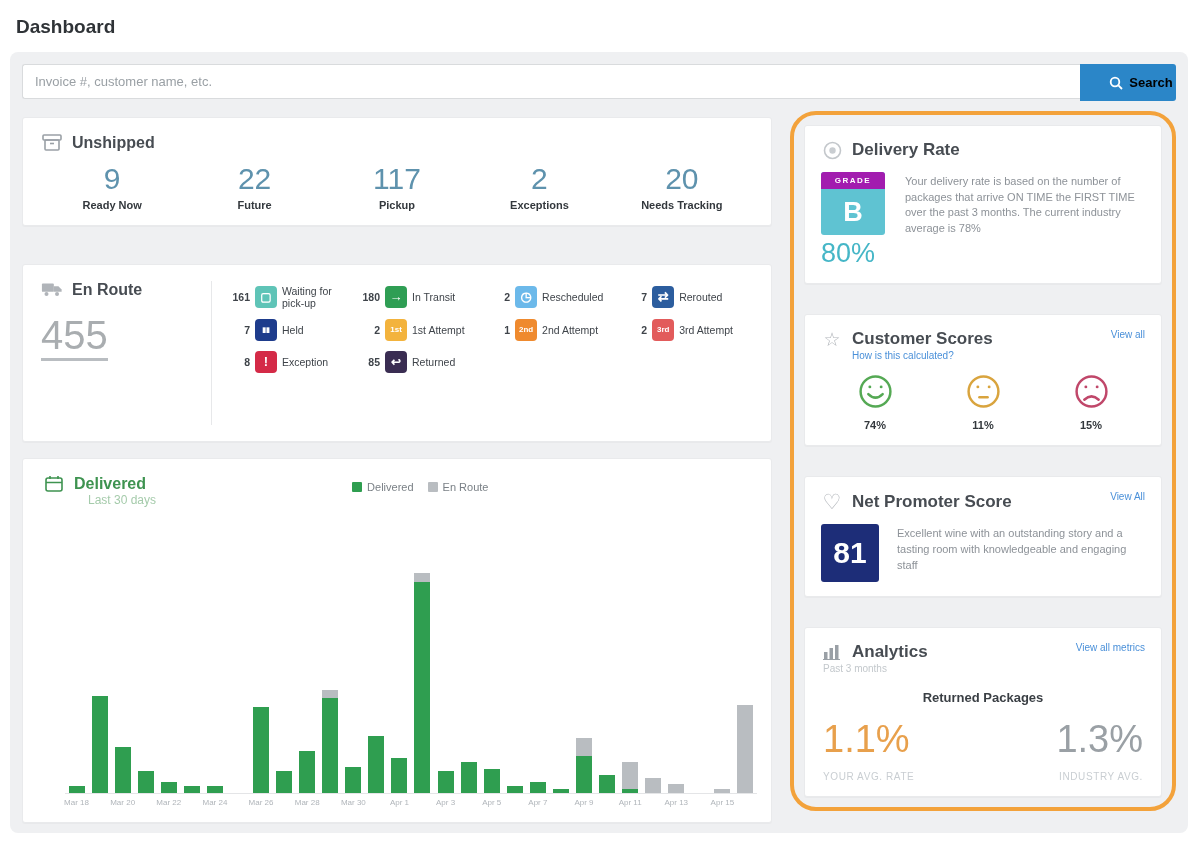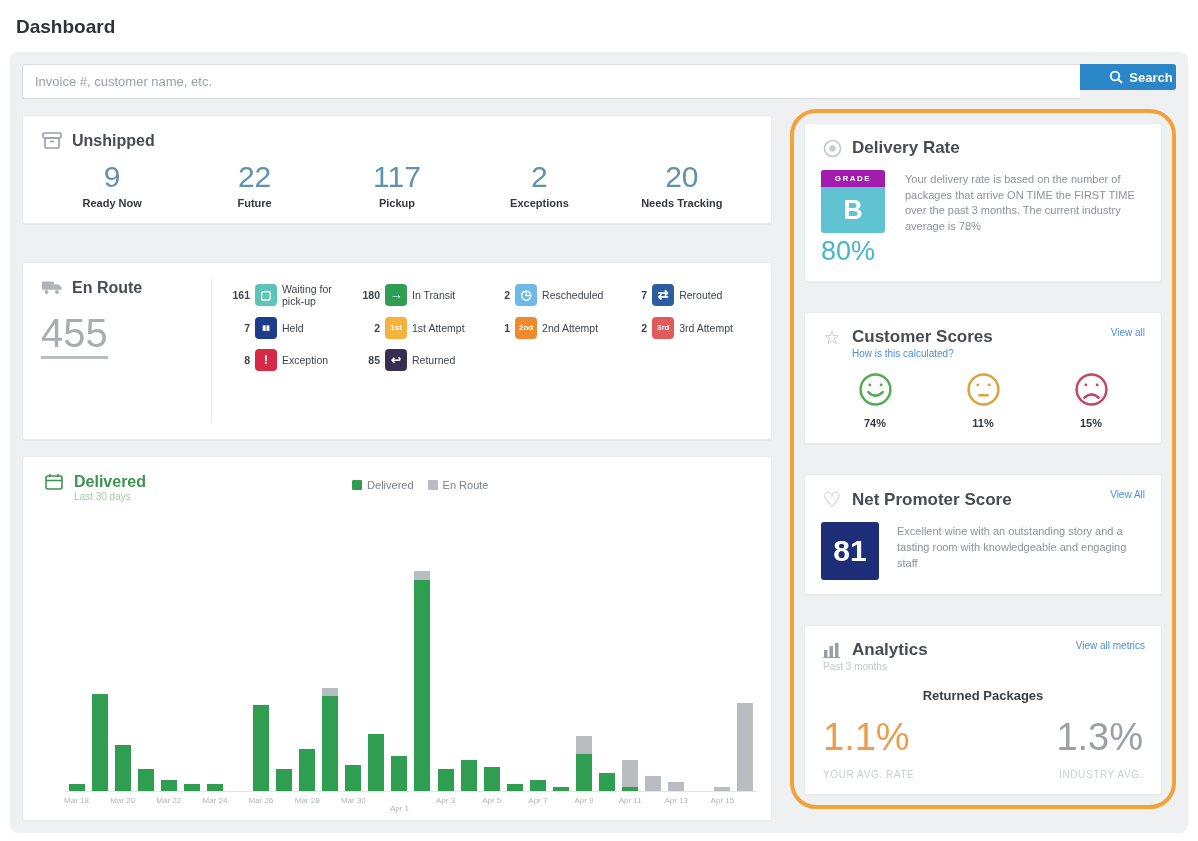--- a/index.html
+++ b/index.html
@@ -15,7 +15,7 @@
     border-radius:3px 0 0 3px; padding:0 12px; font-size:13px; color:#555; outline:none;
     font-family:"Liberation Sans", sans-serif; }
   .search-input::placeholder { color:#9aa0a5; }
-  .search-btn { width:96px; height:26px; background:#2b86c8; color:#ffffff; border:none;
+  .search-btn { width:96px; height:37px; background:#2b86c8; color:#000000; border:none;
     border-radius:0 3px 3px 0; font-size:13px; font-weight:700; cursor:pointer;
     display:flex; align-items:center; justify-content:center; gap:6px;
     font-family:"Liberation Sans", sans-serif;padding-left:26px; }

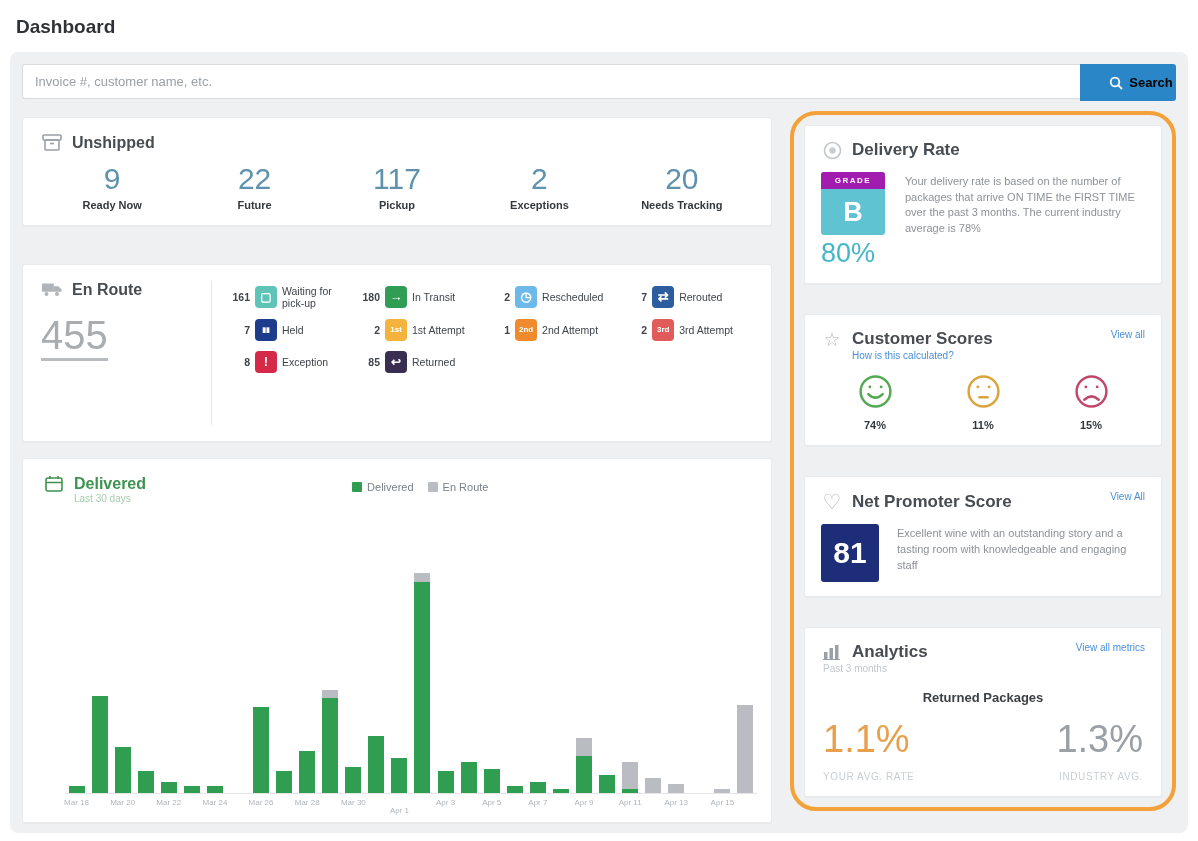--- a/index.html
+++ b/index.html
@@ -52,7 +52,7 @@
   
   .delivered { flex:1; margin-top:16px; padding:16px 20px; position:relative; overflow:hidden; }
   .delivered .card-head { color:#3e9350; }
-  .del-sub { font-size:10px; color:#a5cbab; margin:0 0 0 31px; }
+  .del-sub { font-size:12px; color:#a5cbab; margin:0 0 0 45px; }
   .legend { position:absolute; top:22px; left:44%; display:flex; gap:14px;
     align-items:center; font-size:11px; color:#7a8086; }
   .legend-item { display:flex; align-items:center; gap:5px; }

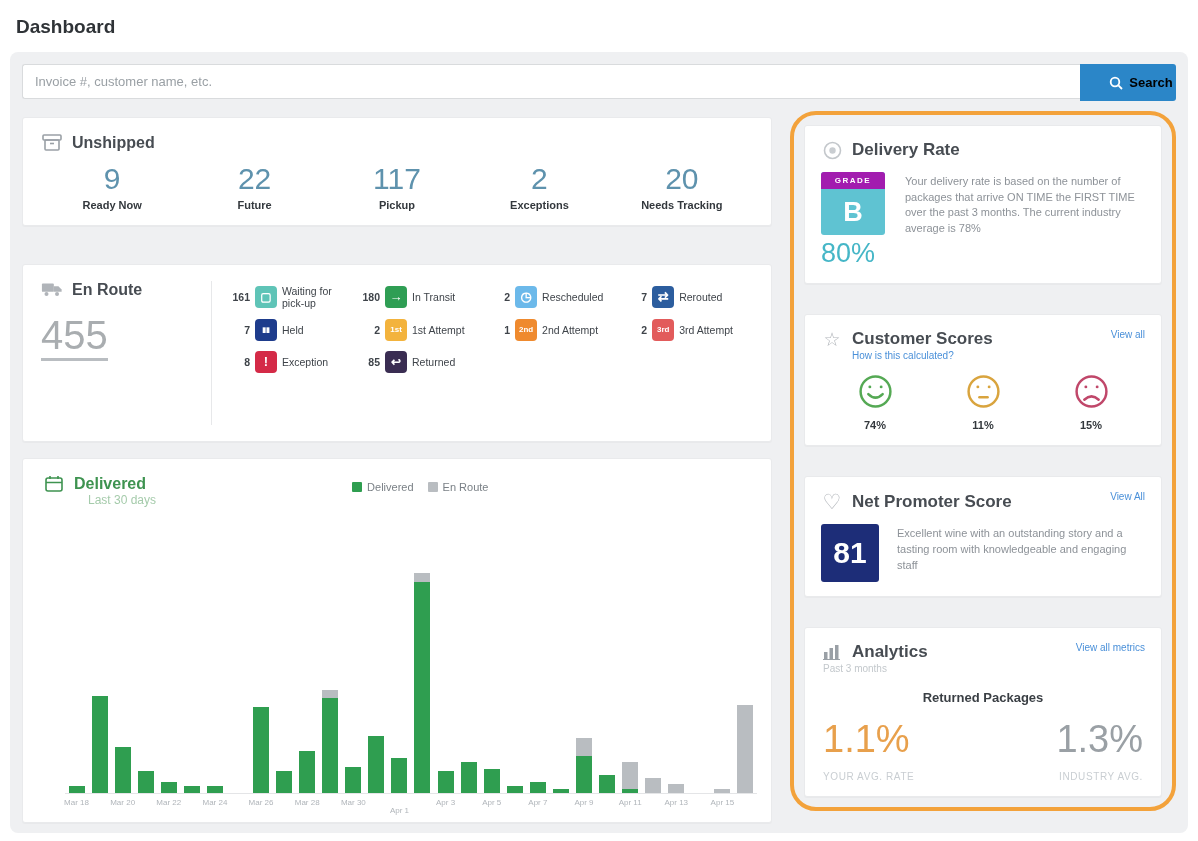--- a/index.html
+++ b/index.html
@@ -413,7 +413,7 @@
             <span class="x-tick" style="left: 28.3333%;">Mar 26</span>
             <span class="x-tick" style="left: 35%;">Mar 28</span>
             <span class="x-tick" style="left: 41.6667%;">Mar 30</span>
-            <span class="x-tick" style="left: 48.3333%; margin-top: 8px;">Apr 1</span>
+            <span class="x-tick" style="left: 48.3333%;">Apr 1</span>
             <span class="x-tick" style="left: 55%;">Apr 3</span>
             <span class="x-tick" style="left: 61.6667%;">Apr 5</span>
             <span class="x-tick" style="left: 68.3333%;">Apr 7</span>

